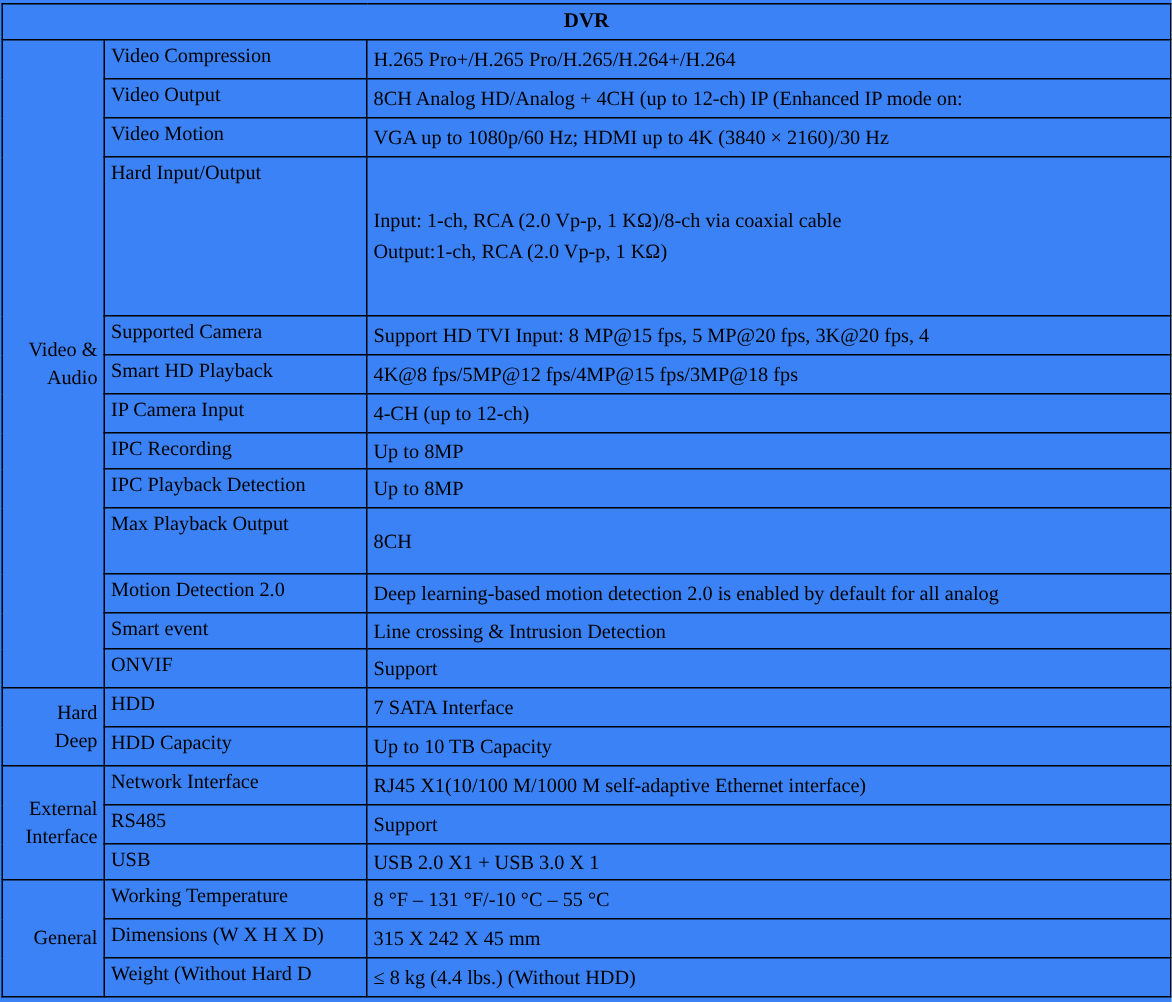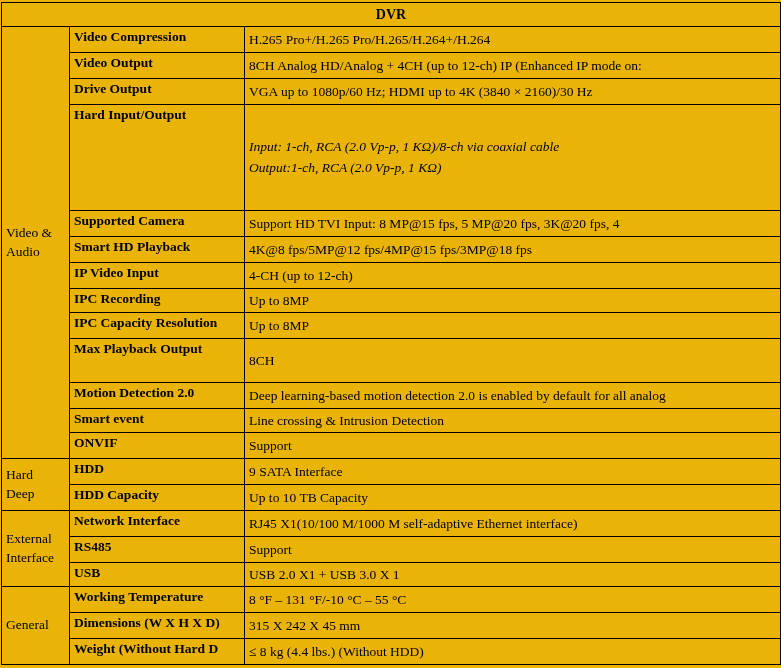--- a/index.html
+++ b/index.html
@@ -12,7 +12,7 @@
     height: 668px;
     box-sizing: border-box;
     padding: 2px 0 0 1px;
-    background: #eab308;
+    background: #3b82f6;
   }
   table.spec {
     border-collapse: collapse;

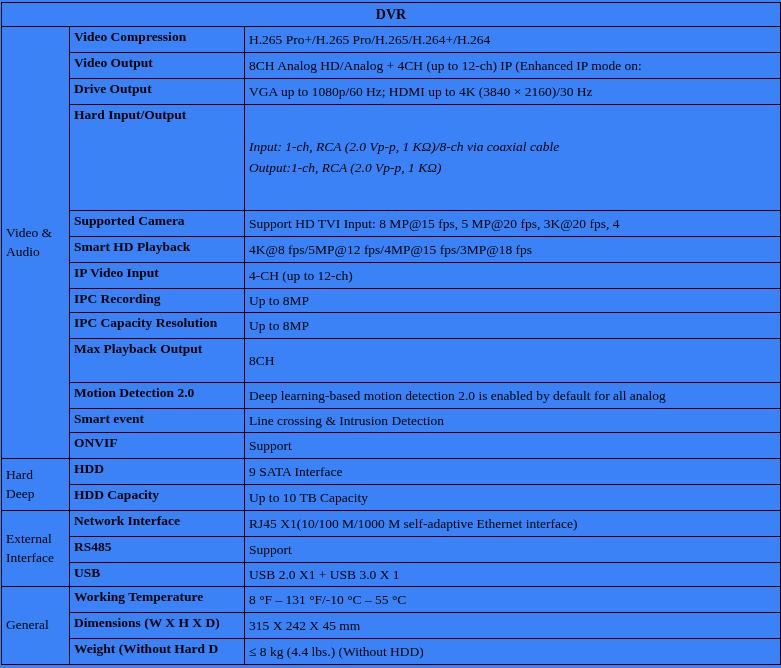--- a/index.html
+++ b/index.html
@@ -44,7 +44,6 @@
     vertical-align: top;
     white-space: nowrap;
     padding-top: 4px;
-    font-weight: bold;
   }
   td.val {
     vertical-align: middle;

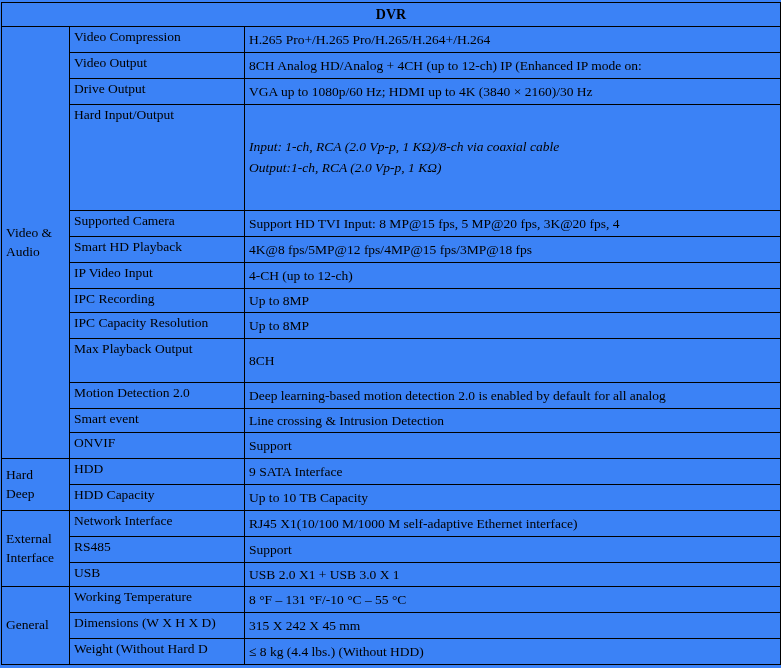--- a/index.html
+++ b/index.html
@@ -82,7 +82,7 @@
       <td class="val">8CH Analog HD/Analog + 4CH (up to 12-ch) IP (Enhanced IP mode on:</td>
     </tr>
     <tr style="height:26px">
-      <td class="lbl">Drive Output</td>
+      <td class="lbl">Video Motion</td>
       <td class="val">VGA up to 1080p/60 Hz; HDMI up to 4K (3840 × 2160)/30 Hz</td>
     </tr>
     <tr style="height:106px">

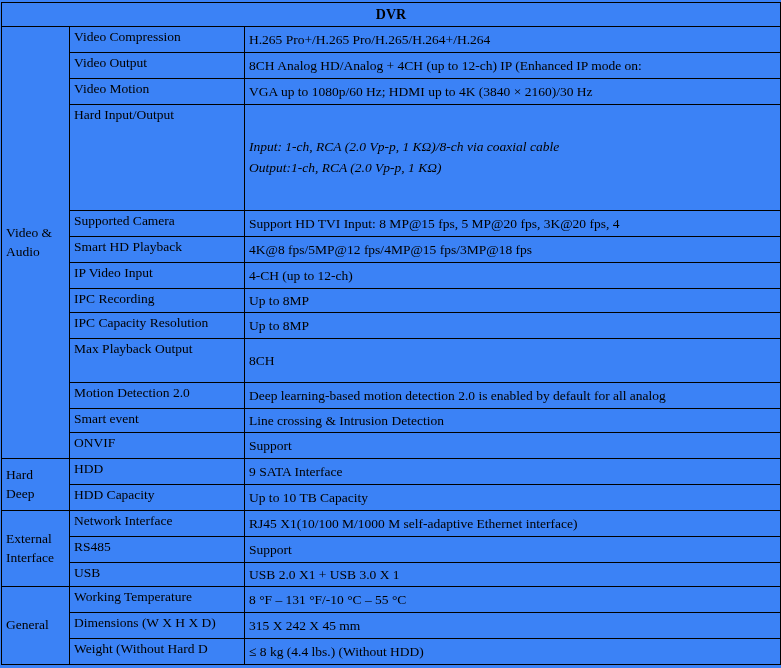--- a/index.html
+++ b/index.html
@@ -52,7 +52,6 @@
   td.val.multi {
     white-space: pre-line;
     line-height: 1.5;
-    font-style: italic;
   }
 </style>
 </head>

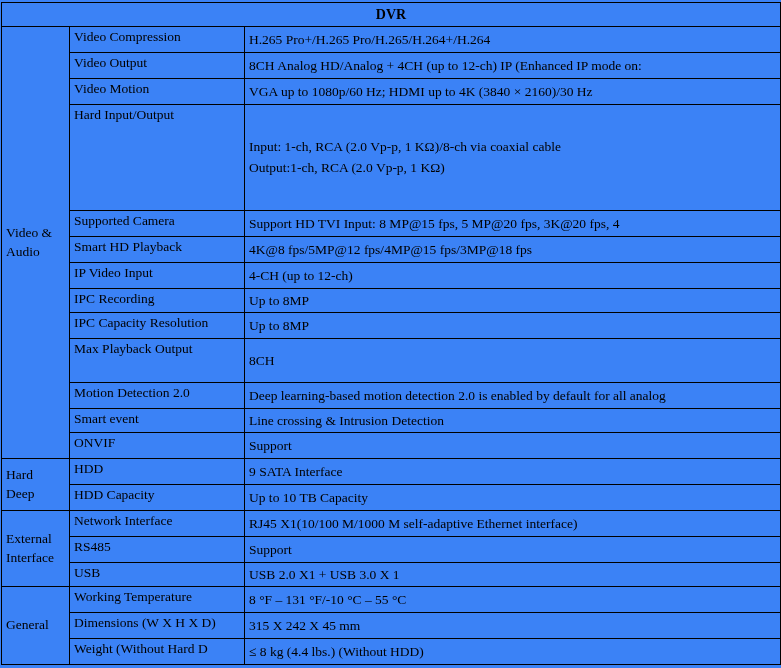--- a/index.html
+++ b/index.html
@@ -35,7 +35,7 @@
     vertical-align: middle;
   }
   td.grp {
-    text-align: left;
+    text-align: right;
     vertical-align: middle;
     white-space: pre-line;
     line-height: 1.35;

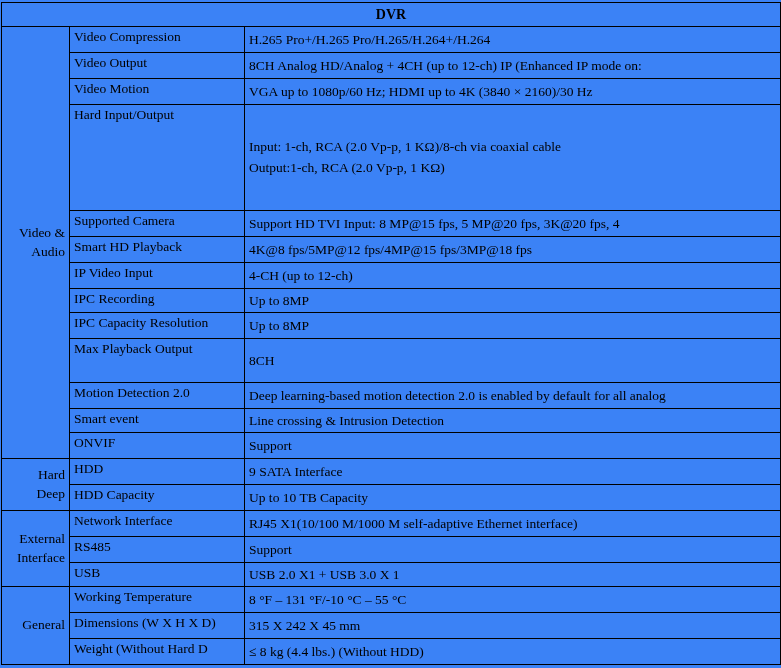--- a/index.html
+++ b/index.html
@@ -98,7 +98,7 @@
       <td class="val">4K@8 fps/5MP@12 fps/4MP@15 fps/3MP@18 fps</td>
     </tr>
     <tr style="height:26px">
-      <td class="lbl">IP Video Input</td>
+      <td class="lbl">IP Camera Input</td>
       <td class="val">4-CH (up to 12-ch)</td>
     </tr>
     <tr style="height:24px">

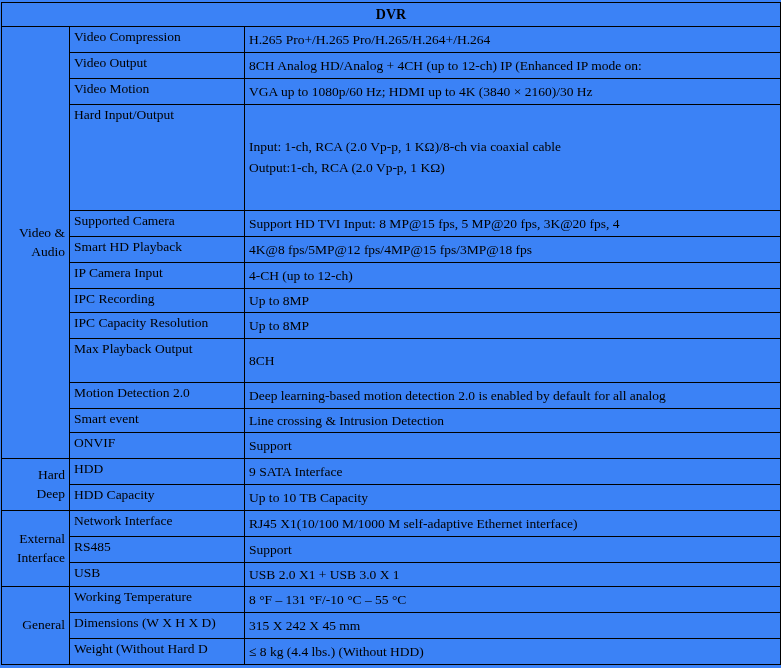--- a/index.html
+++ b/index.html
@@ -106,7 +106,7 @@
       <td class="val">Up to 8MP</td>
     </tr>
     <tr style="height:26px">
-      <td class="lbl">IPC Capacity Resolution</td>
+      <td class="lbl">IPC Playback Detection</td>
       <td class="val">Up to 8MP</td>
     </tr>
     <tr style="height:44px">

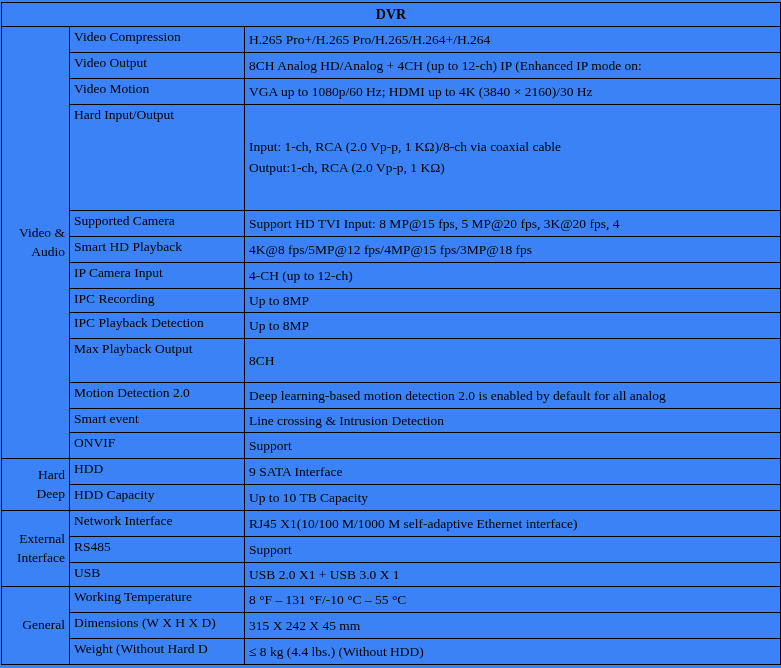--- a/index.html
+++ b/index.html
@@ -130,7 +130,7 @@
       <td class="grp" rowspan="2">Hard
 Deep</td>
       <td class="lbl">HDD</td>
-      <td class="val">9 SATA Interface</td>
+      <td class="val">7 SATA Interface</td>
     </tr>
     <tr style="height:26px">
       <td class="lbl">HDD Capacity</td>

